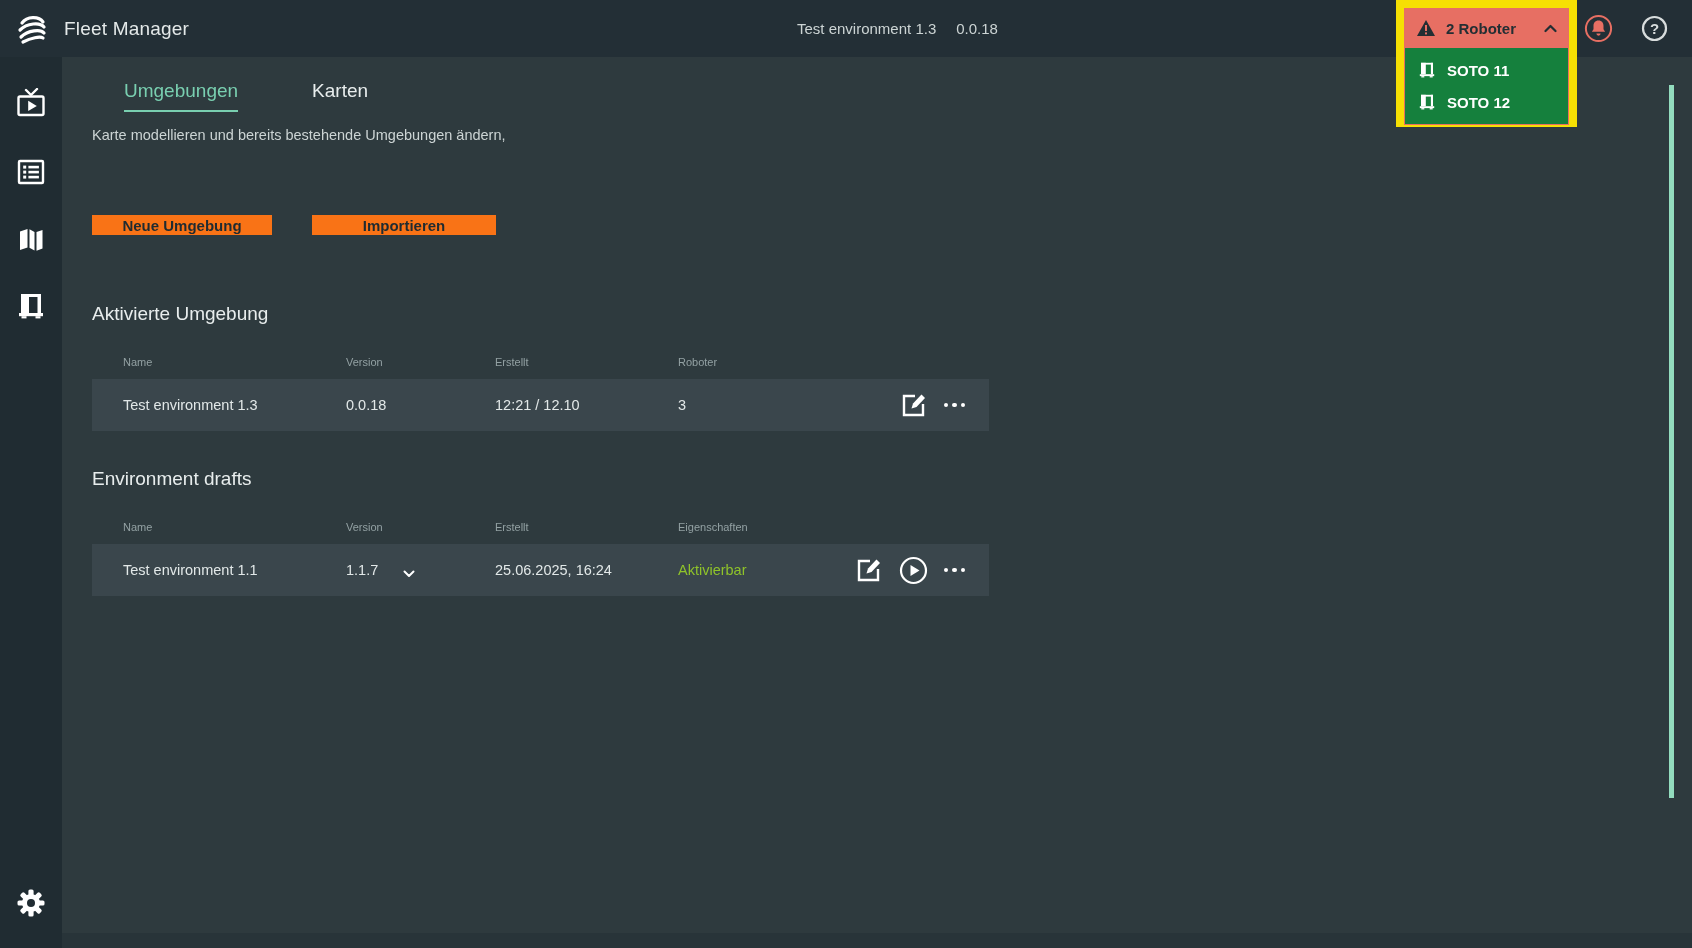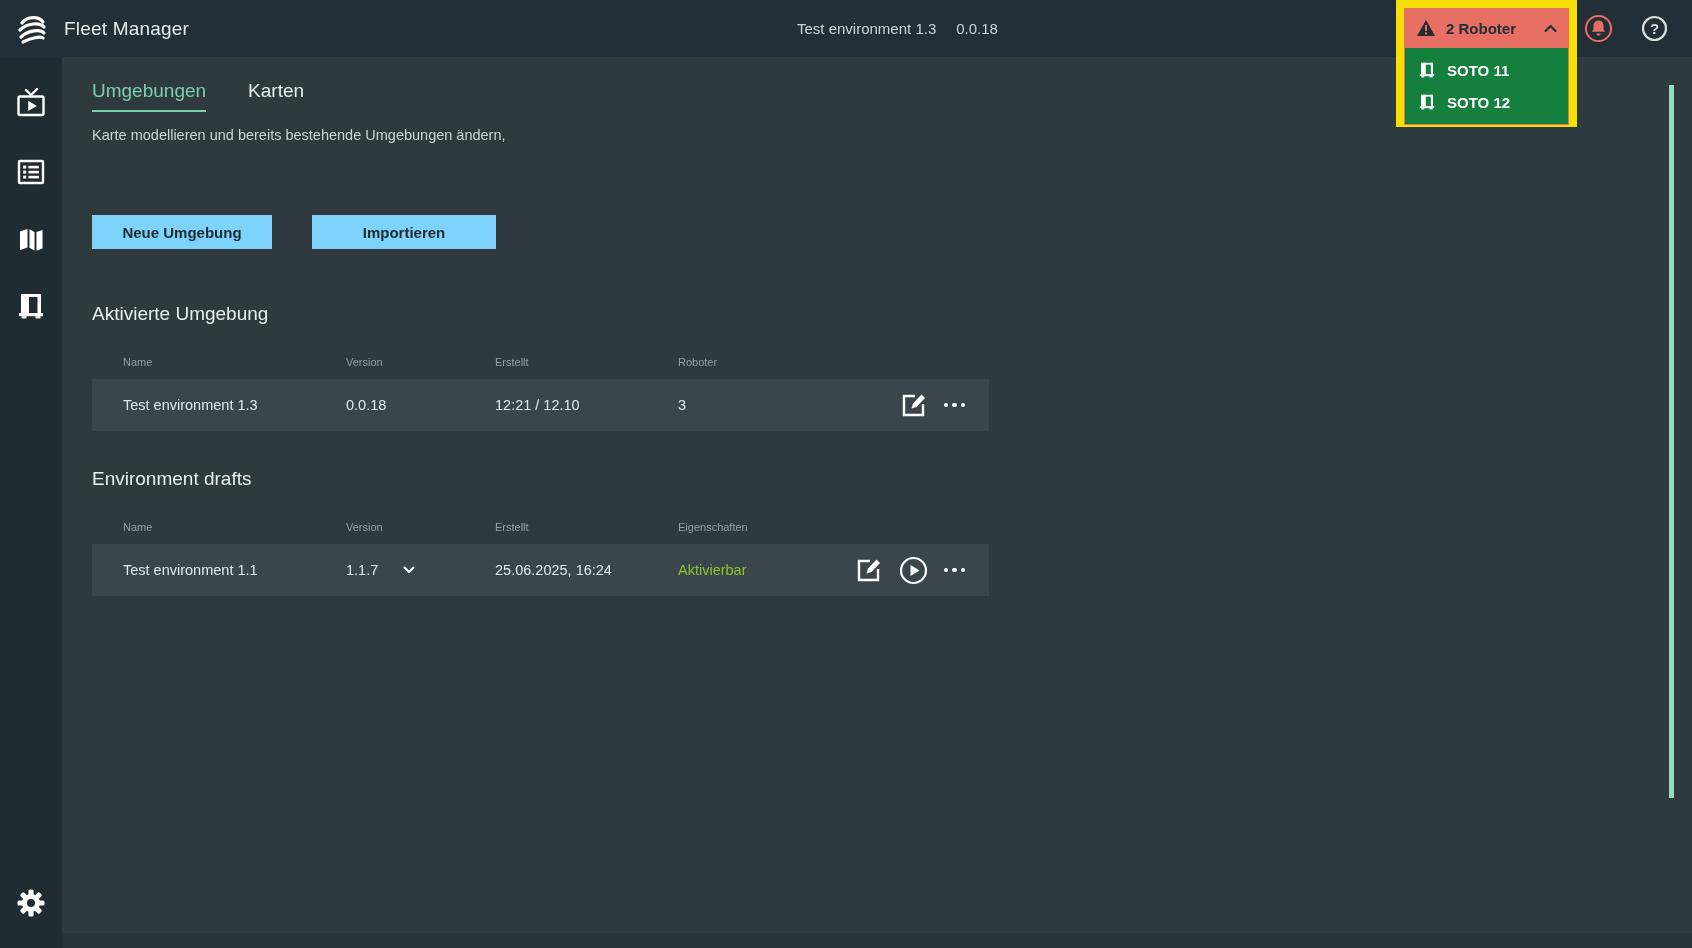--- a/index.html
+++ b/index.html
@@ -30,7 +30,7 @@
   .content { position:absolute; left:62px; top:57px; width:1630px; height:876px; background:#2e3a3e; }
   .footer-strip { position:absolute; left:62px; top:933px; width:1630px; height:15px; background:#283439; }
   .tabs { position:absolute; left:92px; top:80px; display:flex; gap:42px; }
-  .tab { font-size:19px; color:#e8eded; padding-bottom:8px; cursor:pointer; }
+  .tab { font-size:19px; color:#e8eded; padding-bottom:8px; cursor:pointer;margin-left:32px; }
   .tab.active { color:#79cfb0; border-bottom:2px solid #79cfb0; }
   .desc { position:absolute; left:92px; top:126px; font-size:14.5px; line-height:19.5px; color:#ccd4d4; }
   .btn-row { position:absolute; left:92px; top:215px; display:flex; gap:40px; }

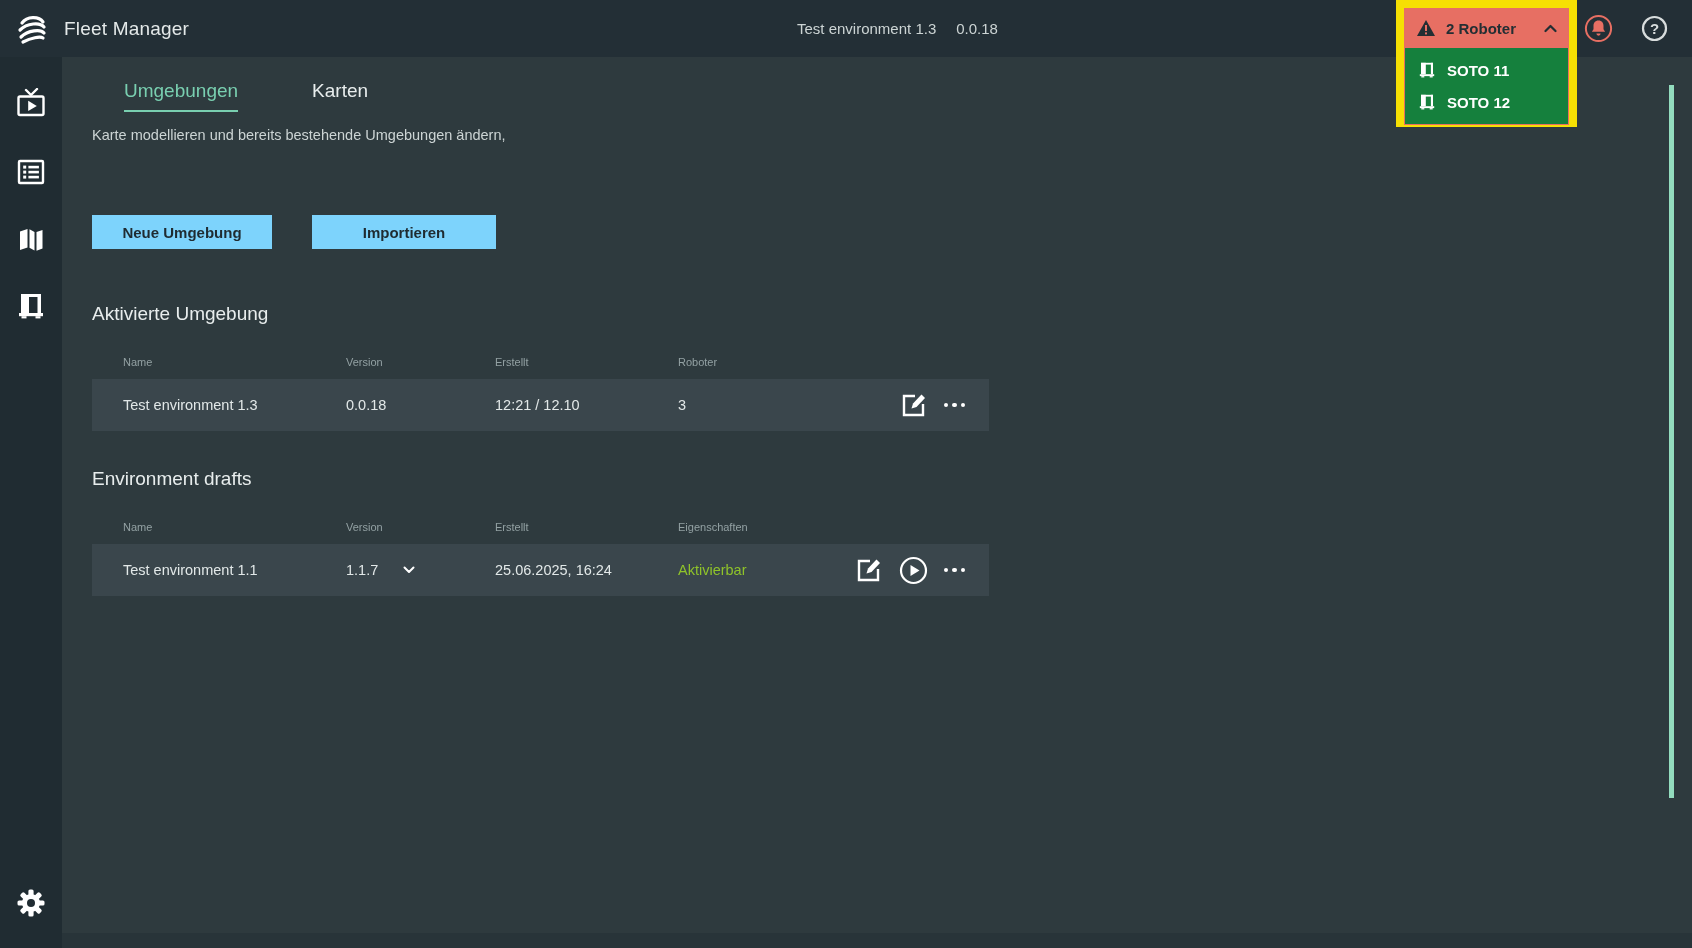--- a/index.html
+++ b/index.html
@@ -35,7 +35,7 @@
   .desc { position:absolute; left:92px; top:126px; font-size:14.5px; line-height:19.5px; color:#ccd4d4; }
   .btn-row { position:absolute; left:92px; top:215px; display:flex; gap:40px; }
   .btn {
-    height:34px; background:#7dd3fc; color:#1f2b31; border:none;
+    height:20px; background:#f97316; color:#1f2b31; border:none;
     font-family:inherit; font-size:15px; font-weight:bold; cursor:pointer;
     display:flex; align-items:center; justify-content:center;
   }

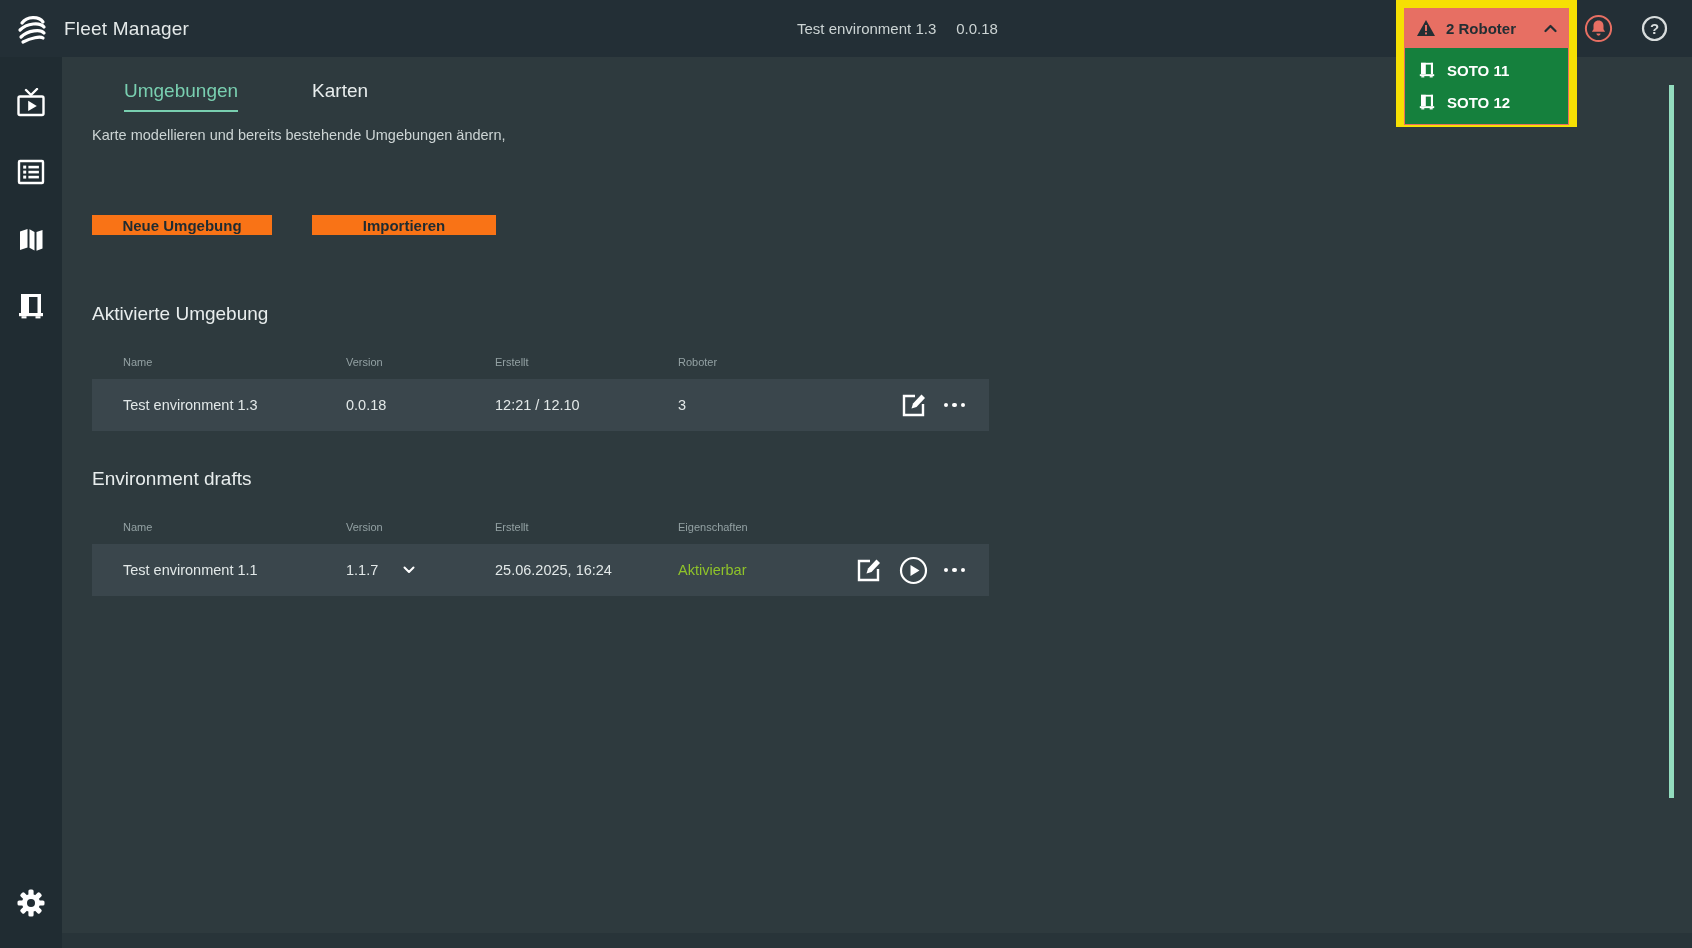--- a/index.html
+++ b/index.html
@@ -49,7 +49,7 @@
   .tbl-row { height:52px; background:#3a464c; font-size:14.5px; color:#e2e8e8; position:relative; }
   .c1 { padding-left:31px; }
   .lime { color:#8fc32a; }
-  .ver-wrap { display:flex; align-items:center; gap:25px; cursor:pointer; }
+  .ver-wrap { display:flex; align-items:flex-end; gap:25px; cursor:pointer; }
   .row-icons { position:absolute; right:24px; top:0; height:52px; display:flex; align-items:center; gap:15px; }
   .row-icon { width:30px; height:30px; display:flex; align-items:center; justify-content:center; cursor:pointer; }
   .dots { display:flex; gap:4px; align-items:center; cursor:pointer; }

